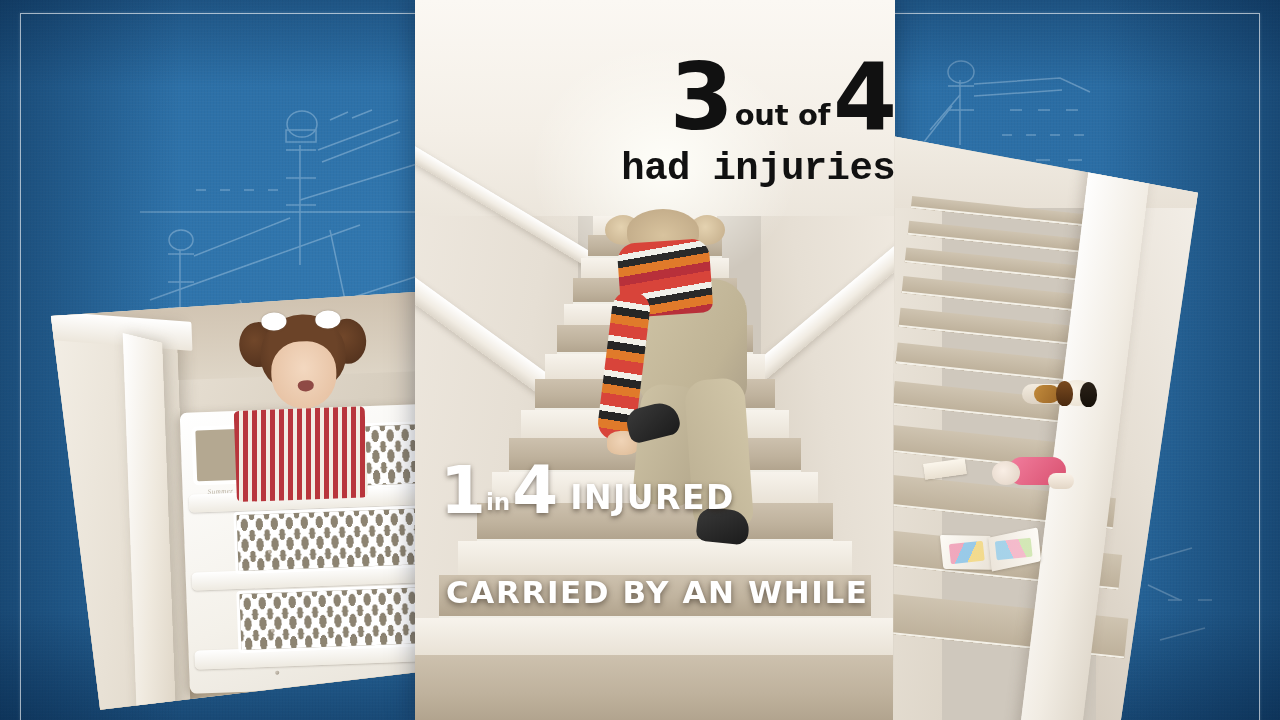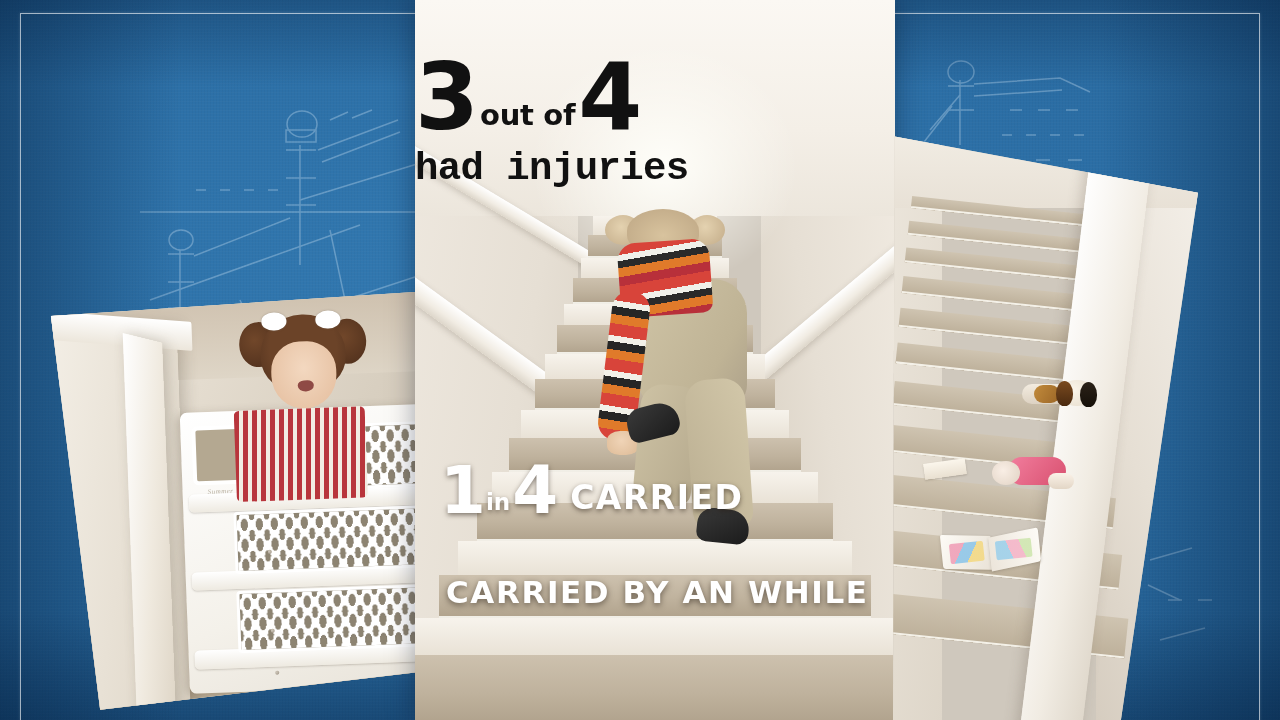--- a/index.html
+++ b/index.html
@@ -362,7 +362,7 @@
   .txt{position:absolute;white-space:nowrap;}
   #headline-block{
     left:415px;top:56px;width:480px;
-    text-align:left;
+    text-align:right;
     color:#111;
   }
   .hl-row1{

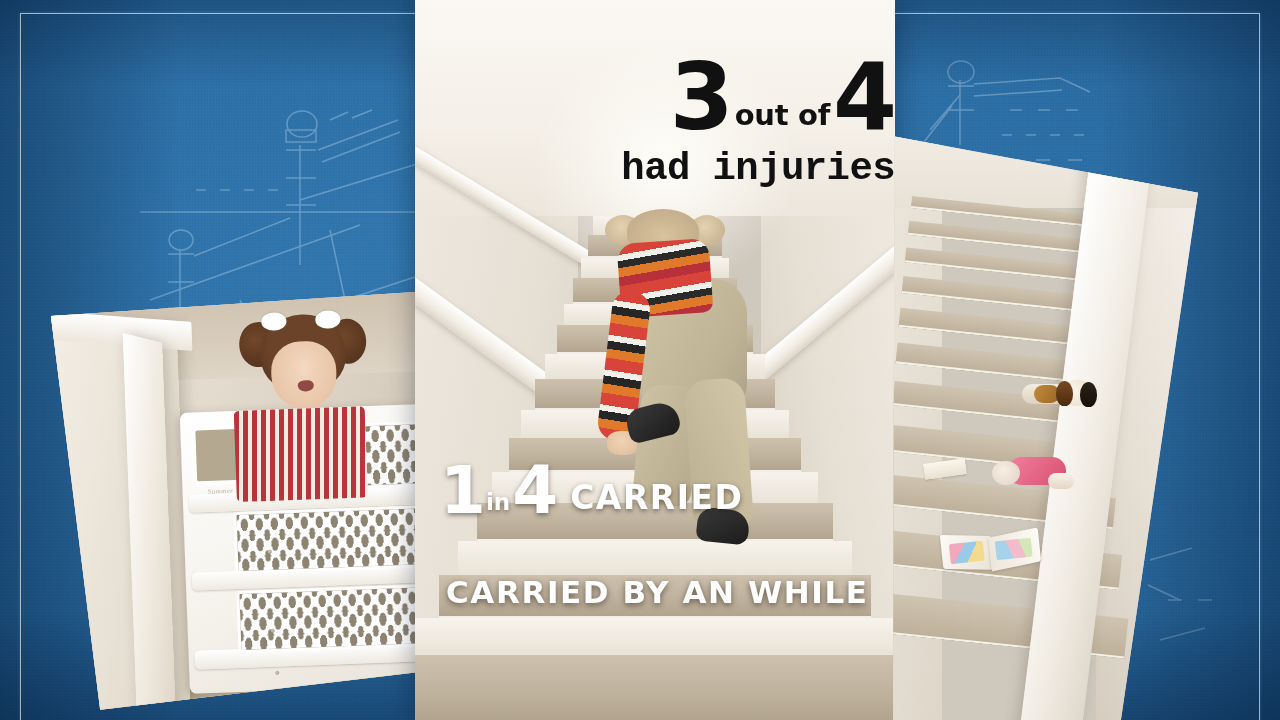--- a/index.html
+++ b/index.html
@@ -622,7 +622,7 @@
       <span class="s-in">in</span>
       <span class="s-num">4</span>
       <span class="s-words">
-        <span>CARRIED</span><br>
+        <span>INJURED</span><br>
       </span>
     </div>
   </div>

